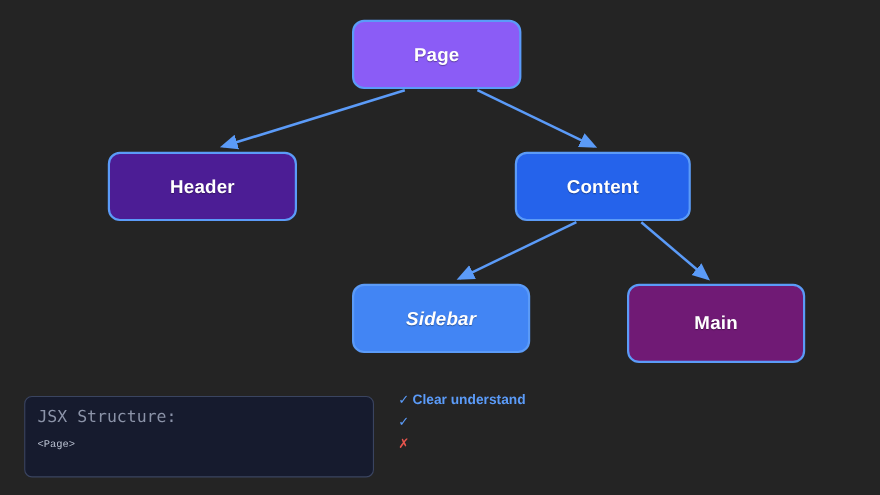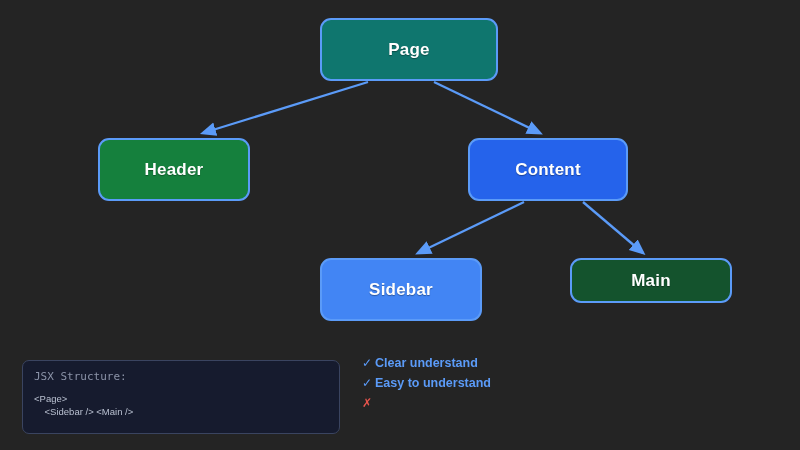--- a/index.html
+++ b/index.html
@@ -43,7 +43,7 @@
     text-shadow: 0 1px 1px rgba(0,0,0,0.35);
     z-index: 2;
   }
-  .node-page    { left: 320px; top: 18px;  width: 178px; height: 63px; background: #0f766e; }
+  .node-page    { left: 320px; top: 18px;  width: 154px; height: 63px; background: #8b5cf6; }
   .node-header  { left: 98px;  top: 138px; width: 152px; height: 63px; background: #15803d; }
   .node-content { left: 468px; top: 138px; width: 160px; height: 63px; background: #2563eb; }
   .node-sidebar { left: 320px; top: 258px; width: 162px; height: 63px; background: #4285f4; }

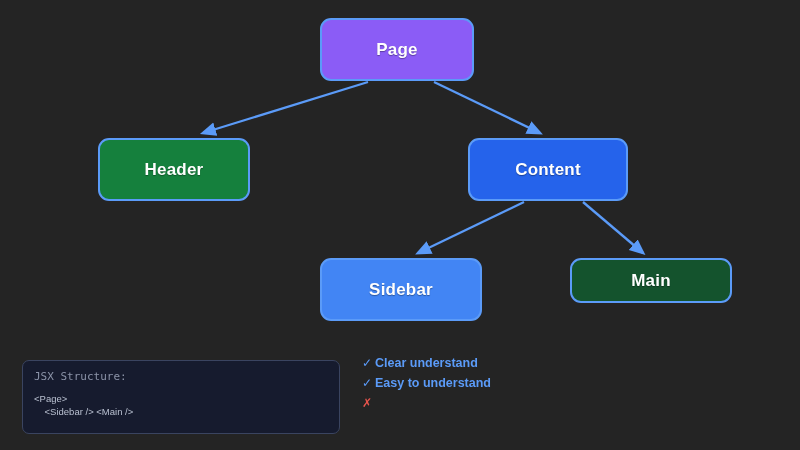--- a/index.html
+++ b/index.html
@@ -44,7 +44,7 @@
     z-index: 2;
   }
   .node-page    { left: 320px; top: 18px;  width: 154px; height: 63px; background: #8b5cf6; }
-  .node-header  { left: 98px;  top: 138px; width: 152px; height: 63px; background: #15803d; }
+  .node-header  { left: 98px;  top: 138px; width: 172px; height: 63px; background: #4c1d95; }
   .node-content { left: 468px; top: 138px; width: 160px; height: 63px; background: #2563eb; }
   .node-sidebar { left: 320px; top: 258px; width: 162px; height: 63px; background: #4285f4; }
   .node-main    { left: 570px; top: 258px; width: 162px; height: 45px; background: #14532d; }

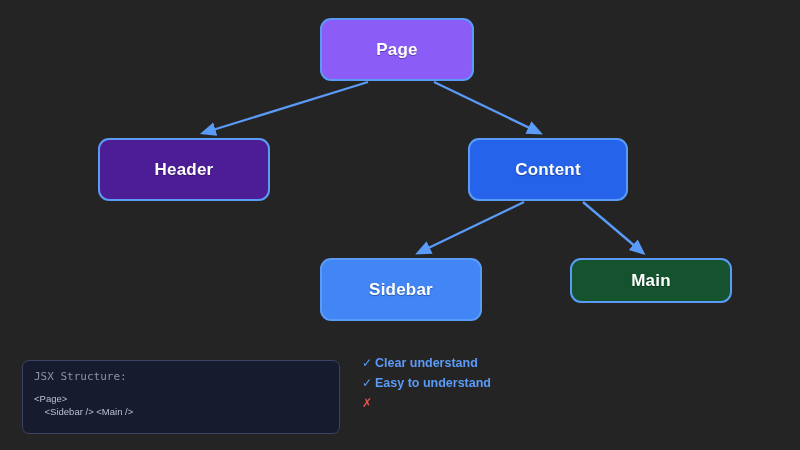--- a/index.html
+++ b/index.html
@@ -46,7 +46,7 @@
   .node-page    { left: 320px; top: 18px;  width: 154px; height: 63px; background: #8b5cf6; }
   .node-header  { left: 98px;  top: 138px; width: 172px; height: 63px; background: #4c1d95; }
   .node-content { left: 468px; top: 138px; width: 160px; height: 63px; background: #2563eb; }
-  .node-sidebar { left: 320px; top: 258px; width: 162px; height: 63px; background: #4285f4; }
+  .node-sidebar { left: 320px; top: 258px; width: 162px; height: 63px; background: #4285f4; font-style: italic; }
   .node-main    { left: 570px; top: 258px; width: 162px; height: 45px; background: #14532d; }
 
   .code-box {

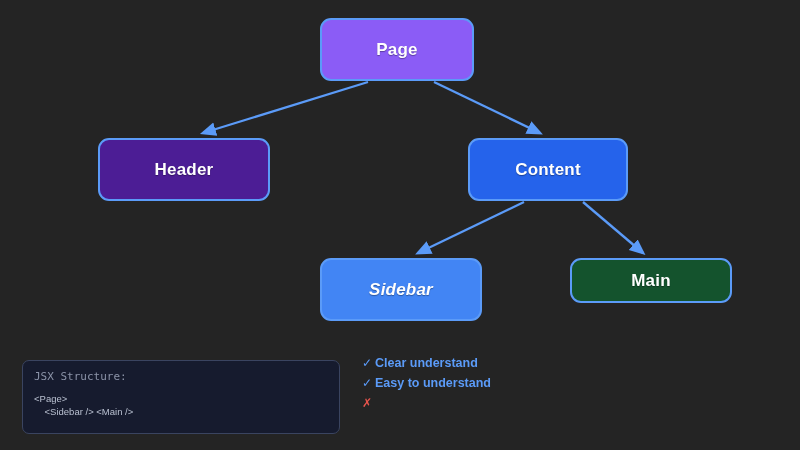--- a/index.html
+++ b/index.html
@@ -47,7 +47,7 @@
   .node-header  { left: 98px;  top: 138px; width: 172px; height: 63px; background: #4c1d95; }
   .node-content { left: 468px; top: 138px; width: 160px; height: 63px; background: #2563eb; }
   .node-sidebar { left: 320px; top: 258px; width: 162px; height: 63px; background: #4285f4; font-style: italic; }
-  .node-main    { left: 570px; top: 258px; width: 162px; height: 45px; background: #14532d; }
+  .node-main    { left: 570px; top: 258px; width: 162px; height: 72px; background: #701a75; }
 
   .code-box {
     position: absolute;

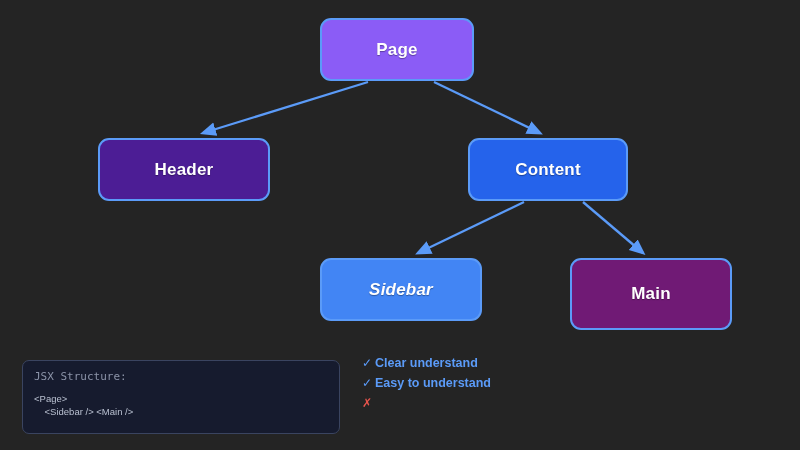--- a/index.html
+++ b/index.html
@@ -64,7 +64,7 @@
   }
   .code-title {
     font-family: "DejaVu Sans Mono", monospace;
-    font-size: 11px;
+    font-size: 15px;
     color: #8b93a8;
     margin-bottom: 9px;
     white-space: pre;

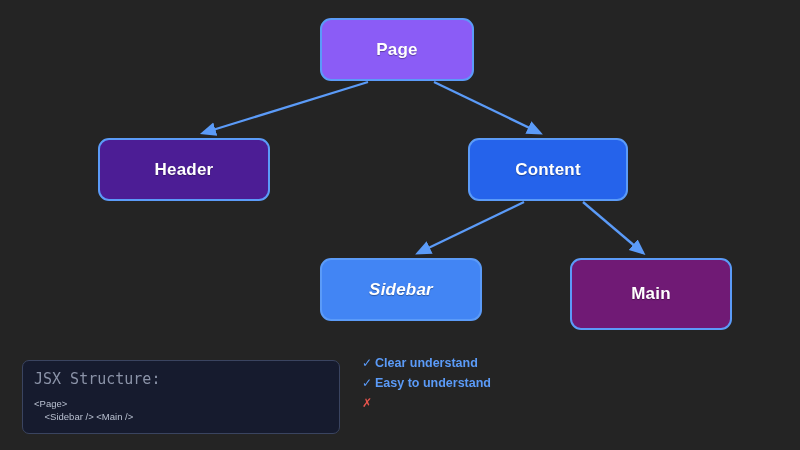--- a/index.html
+++ b/index.html
@@ -145,7 +145,6 @@
     </div>
     <div class="note-row note-good">
       <span class="note-mark">✓</span>
-      <span>Easy to understand</span>
     </div>
     <div class="note-row note-bad">
       <span class="note-mark">✗</span>

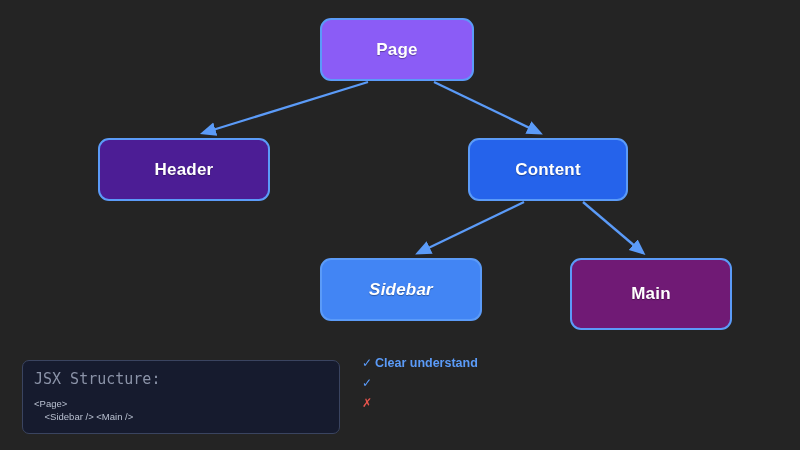--- a/index.html
+++ b/index.html
@@ -70,7 +70,7 @@
     white-space: pre;
   }
   .code-line {
-    font-family: Liberation Sans, sans-serif;
+    font-family: Liberation Mono, monospace;
     font-size: 9.5px;
     color: #b9c0d0;
     white-space: pre;

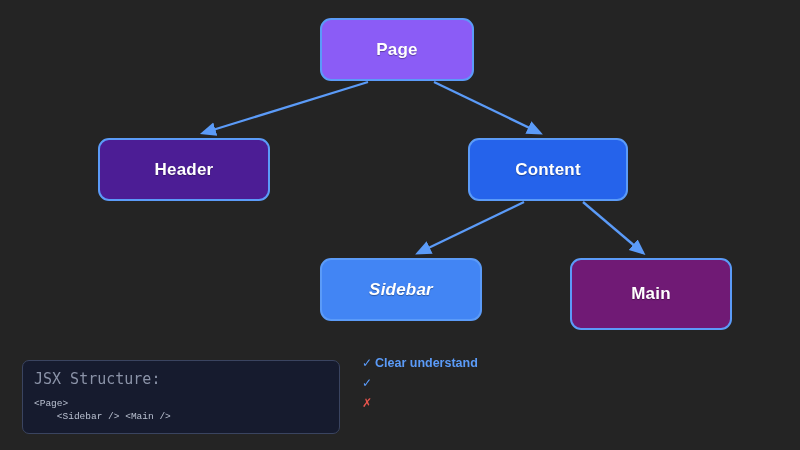--- a/index.html
+++ b/index.html
@@ -135,7 +135,6 @@
   <div class="code-box">
     <div class="code-title">JSX Structure:</div>
     <div class="code-line">&lt;Page&gt;</div>
-    <div class="code-line">    &lt;Sidebar /&gt; &lt;Main /&gt;</div>
   </div>
 
   <div class="notes">

